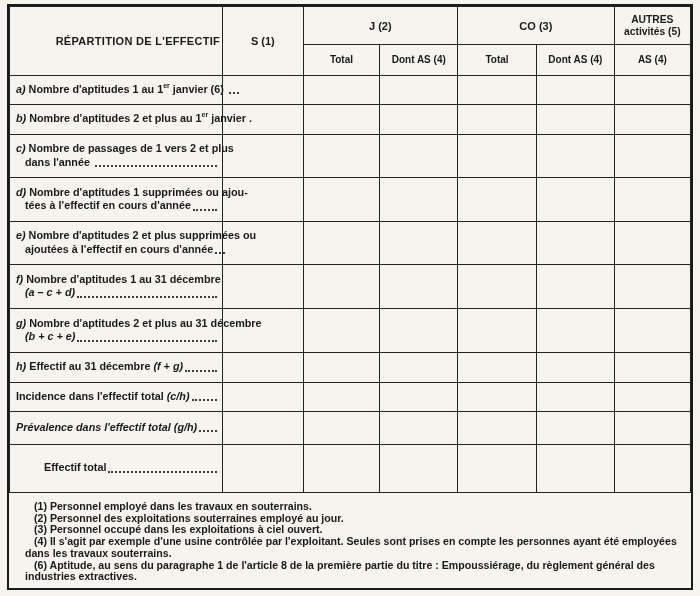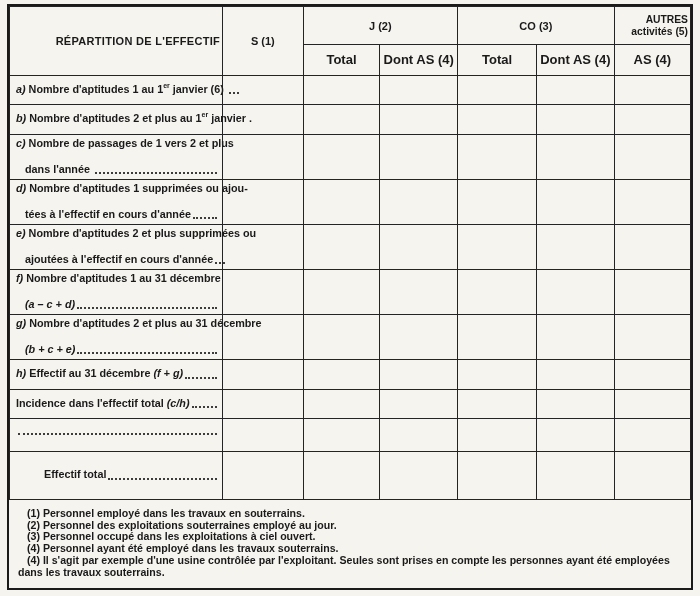--- a/index.html
+++ b/index.html
@@ -28,7 +28,7 @@
   tr.h2{height:31px;}
   .th-title{letter-spacing:.3px;text-align:right;}
   .th-sub{font-size:13px;}
-  .th-autres{font-size:10.3px;line-height:12px;text-align:right;}
+  .th-autres{font-size:10.3px;line-height:12px;}
   td.label-cell{
     padding:2px 4px 3px 6px;
     vertical-align:middle;

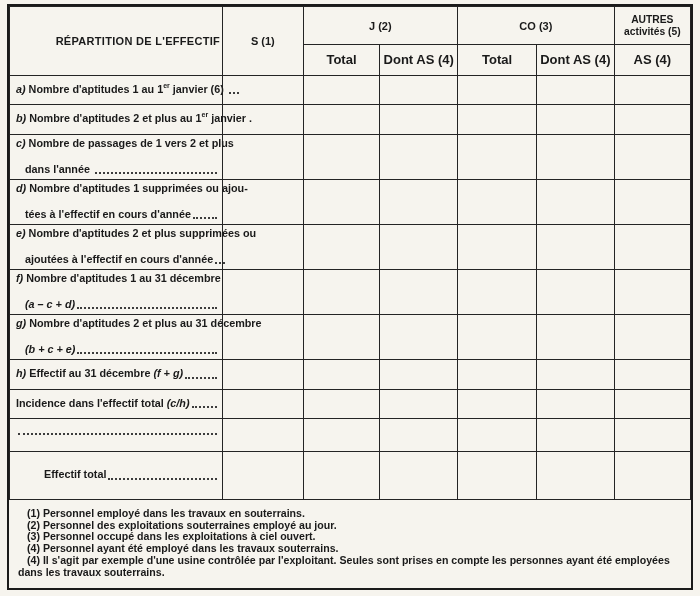--- a/index.html
+++ b/index.html
@@ -27,7 +27,7 @@
   tr.h1{height:38px;}
   tr.h2{height:31px;}
   .th-title{letter-spacing:.3px;text-align:right;}
-  .th-sub{font-size:13px;}
+  .th-sub{font-size:10px;}
   .th-autres{font-size:10.3px;line-height:12px;}
   td.label-cell{
     padding:2px 4px 3px 6px;

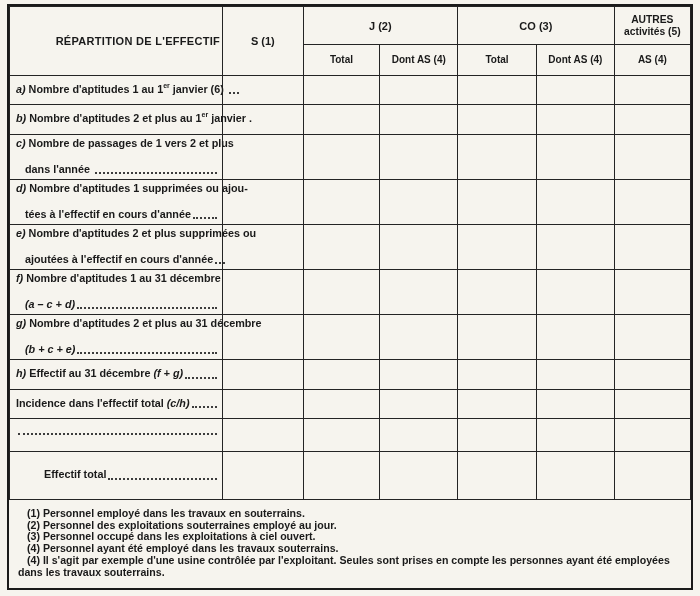--- a/index.html
+++ b/index.html
@@ -38,7 +38,7 @@
     display:flex;align-items:flex-end;
     line-height:13.5px;white-space:pre;
   }
-  .cont{padding-left:9px;margin-top:12px;}
+  .cont{padding-left:9px;}
   .indent-row .lbl-line{padding-left:28px;}
   .it{font-style:italic;}
   .sp{font-size:7px;position:relative;top:-4px;}

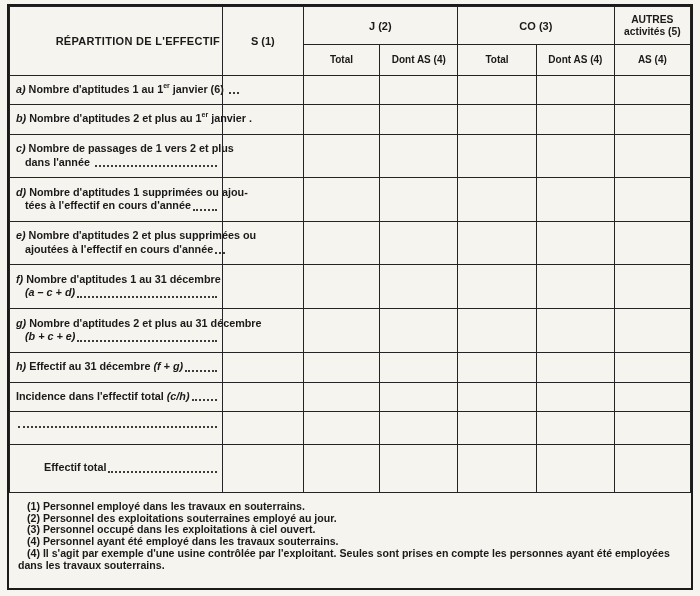--- a/index.html
+++ b/index.html
@@ -194,7 +194,7 @@
         </tr>
         <tr style="height: 33px;">
           <td class="label-cell">
-            <div class="lbl-line"><span class="leader"></span></div>
+            <div class="lbl-line"><span class="it">Prévalence dans l'effectif total (g/h)</span><span class="leader"></span></div>
           </td>
           <td class="data-cell"></td>
           <td class="data-cell"></td>

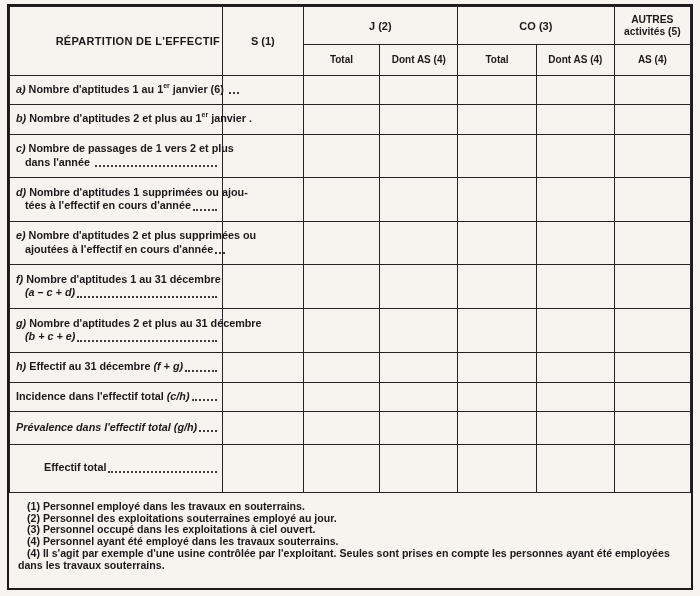--- a/index.html
+++ b/index.html
@@ -49,7 +49,7 @@
   }
   td.data-cell{background:transparent;}
   .footnotes{
-    padding:8px 12px 0 9px;
+    padding:8px 12px 0 16px;
     font-size:10.6px;font-weight:bold;line-height:11.7px;
   }
   .footnotes p{margin:0;text-indent:9px;}

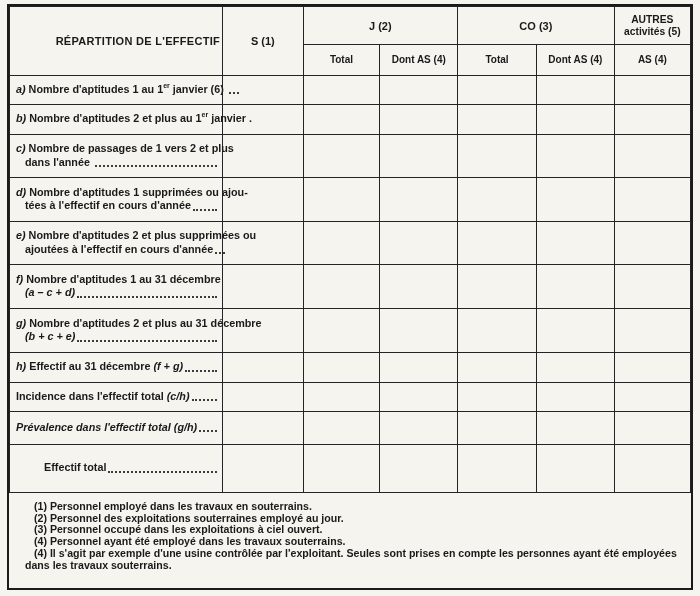--- a/index.html
+++ b/index.html
@@ -221,7 +221,6 @@
     <p>(1) Personnel employé dans les travaux en souterrains.</p>
     <p>(2) Personnel des exploitations souterraines employé au jour.</p>
     <p>(3) Personnel occupé dans les exploitations à ciel ouvert.</p>
-    <p>(4) Personnel ayant été employé dans les travaux souterrains.</p>
     <p>(4) Il s'agit par exemple d'une usine contrôlée par l'exploitant. Seules sont prises en compte les personnes ayant été employées dans les travaux souterrains.</p>
   </div>
 </div>

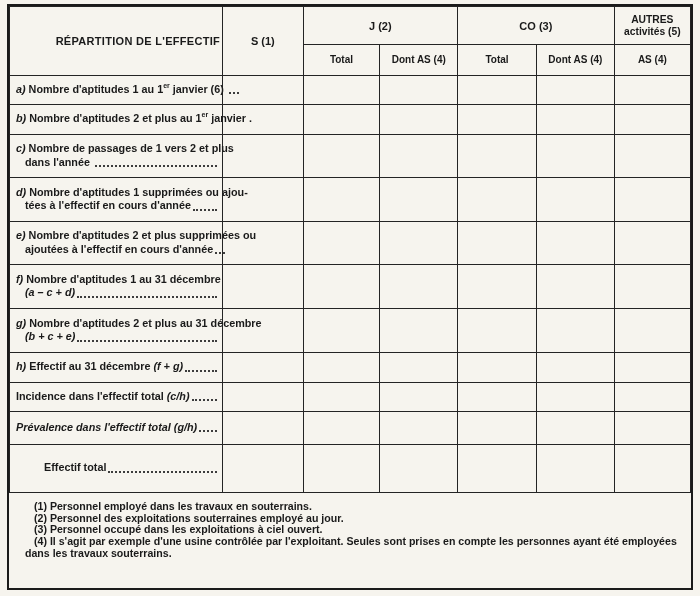--- a/index.html
+++ b/index.html
@@ -222,6 +222,7 @@
     <p>(2) Personnel des exploitations souterraines employé au jour.</p>
     <p>(3) Personnel occupé dans les exploitations à ciel ouvert.</p>
     <p>(4) Il s'agit par exemple d'une usine contrôlée par l'exploitant. Seules sont prises en compte les personnes ayant été employées dans les travaux souterrains.</p>
+    <p>(6) Aptitude, au sens du paragraphe 1 de l'article 8 de la première partie du titre : Empoussiérage, du règlement général des industries extractives.</p>
   </div>
 </div>
 

